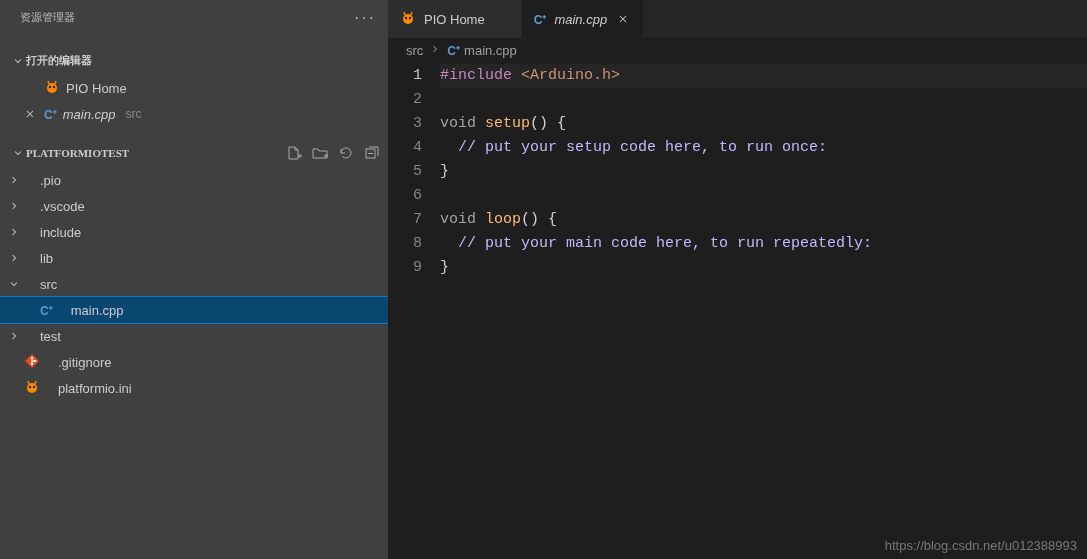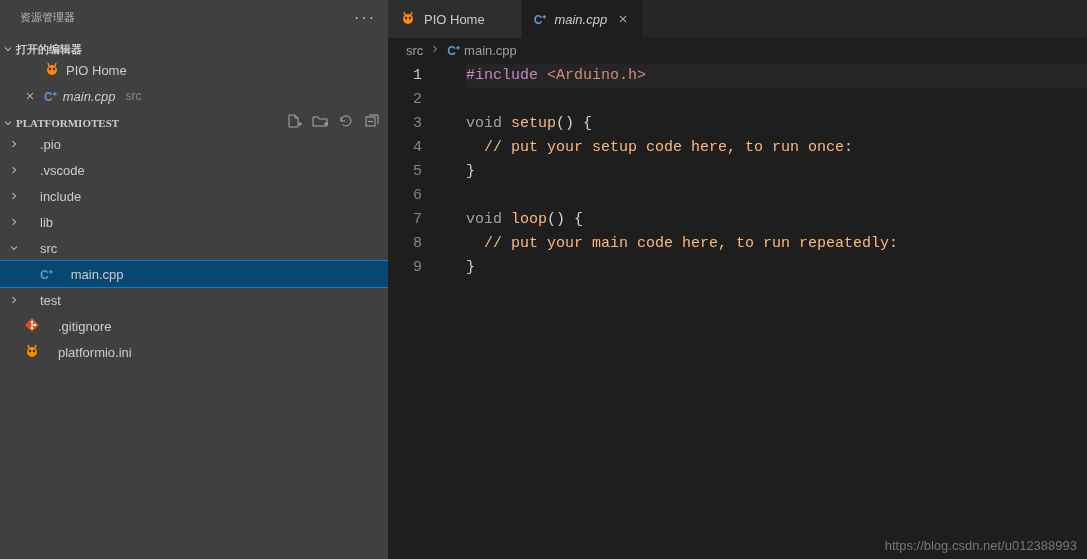--- a/index.html
+++ b/index.html
@@ -30,13 +30,14 @@
     }
     .section-header {
       display: flex;
-      align-items: flex-end;
+      align-items: flex-start;
       height: 22px;
-      padding-left: 0;
+      padding-left: 10px;
       cursor: pointer;
       font-weight: 700;
       font-size: 11px;
       color: #cccccc;
+      margin-top: 18px;
     }
     .section-header.explorer-project {
       justify-content: space-between;

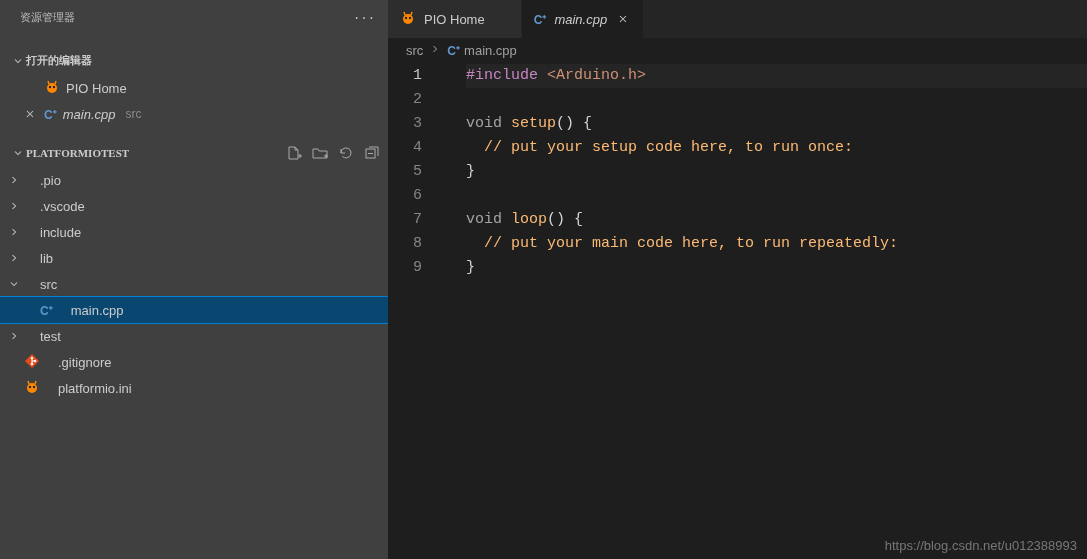--- a/index.html
+++ b/index.html
@@ -138,7 +138,7 @@
     }
     .gutter .ln { height: 24px; }
     .gutter .ln.active { color: #c6c6c6; }
-    .code { flex: 1; color: #d4d4d4; margin-left: 26px; }
+    .code { flex: 1; color: #d4d4d4; }
     .code .line { height: 24px; white-space: pre; }
     .code .line.active { background: rgba(255,255,255,0.03); }
     .tok-include { color: #c586c0; }

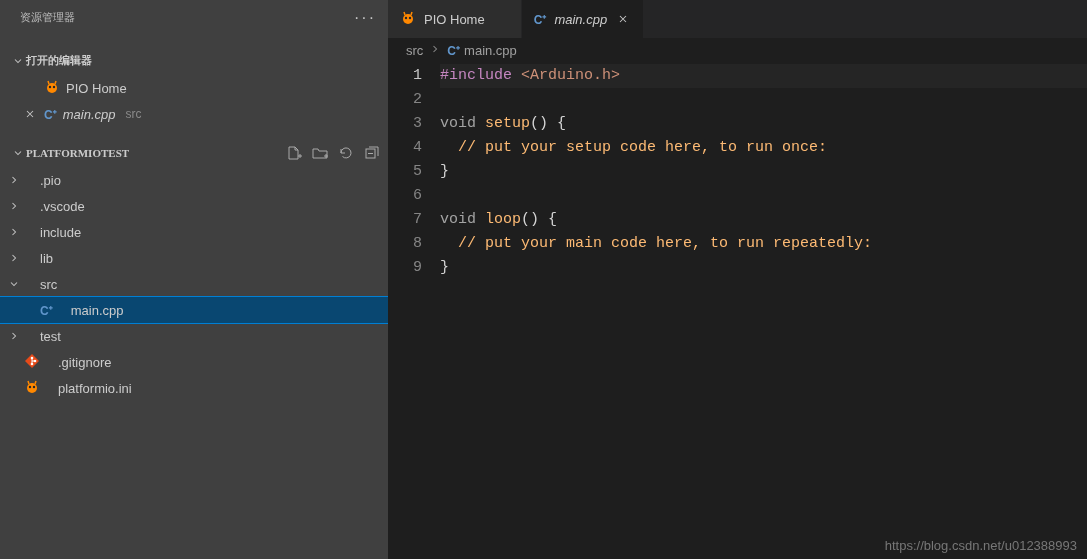--- a/index.html
+++ b/index.html
@@ -145,7 +145,7 @@
     .tok-string { color: #ce9178; }
     .tok-keyword { color: #a3a3a3; }
     .tok-func { color: #fdba74; }
-    .tok-comment { color: #fdba74; }
+    .tok-comment { color: #c4b5fd; }
     .tok-punc { color: #d4d4d4; }
     .watermark {
       position: absolute;

